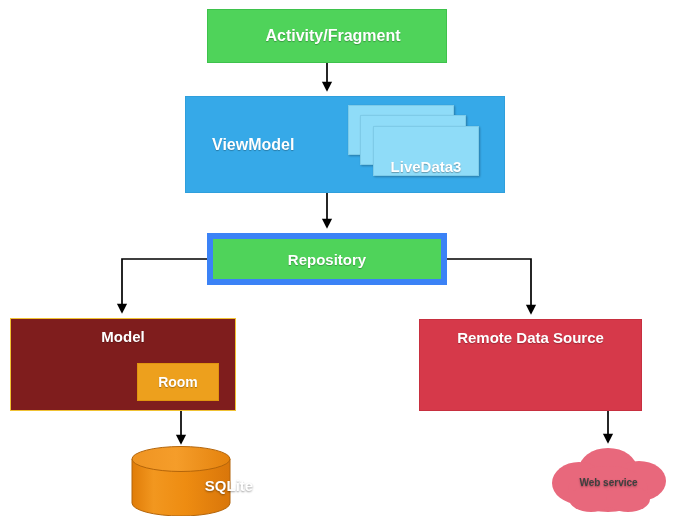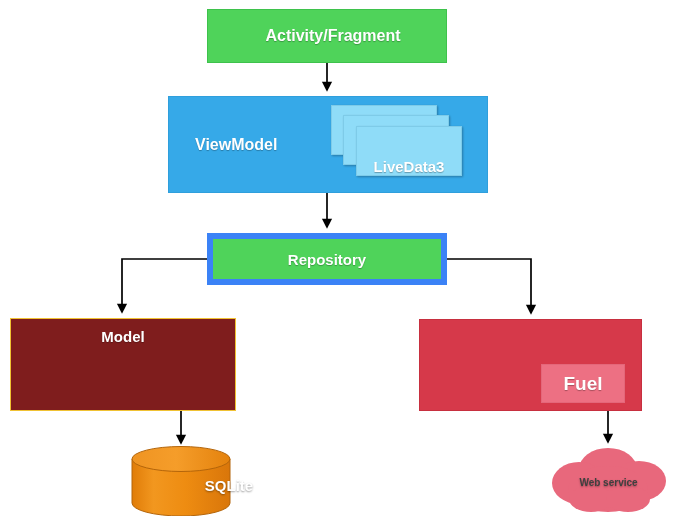--- a/index.html
+++ b/index.html
@@ -42,7 +42,7 @@
 
   
   #viewmodel-box {
-    left: 168px; top: 96px; width: 320px; height: 97px;
+    left: 185px; top: 96px; width: 320px; height: 97px;
     background: #36a9e8;
     border: 1px solid #2f9fdc;
   }

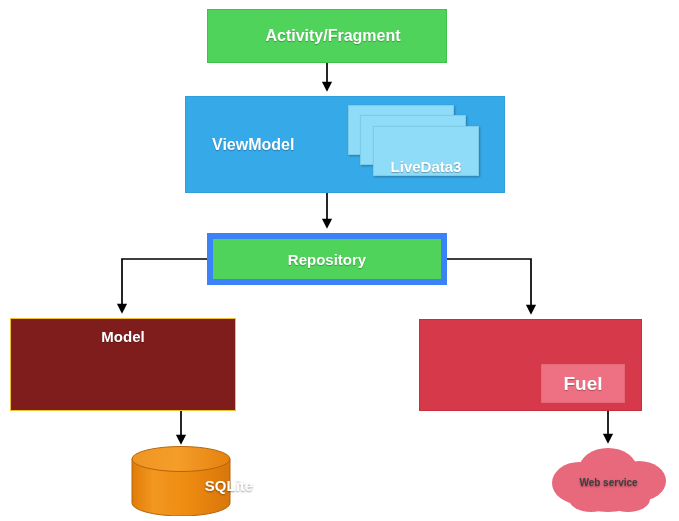--- a/index.html
+++ b/index.html
@@ -216,6 +216,7 @@
   </div>
 
   <div class="node" id="remote-box">
+    <span id="remote-label">Remote Data Source</span>
     <div id="fuel-box">
       <span>Fuel</span>
     </div>

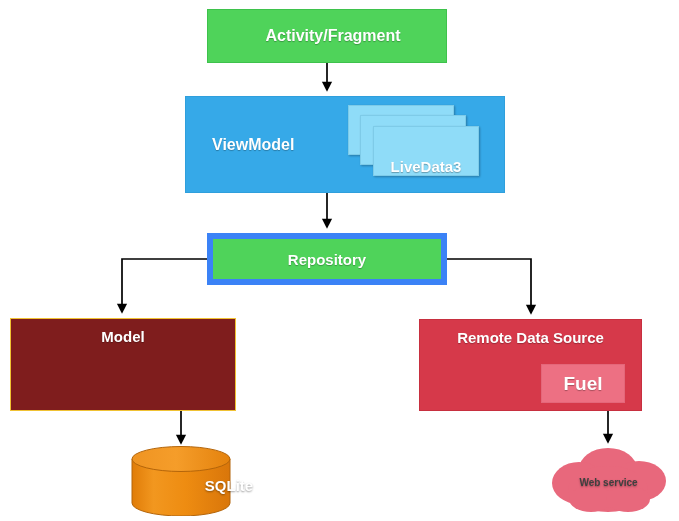--- a/index.html
+++ b/index.html
@@ -213,6 +213,9 @@
 
   <div class="node" id="model-box">
     <span id="model-label">Model</span>
+    <div id="room-box">
+      <span>Room</span>
+    </div>
   </div>
 
   <div class="node" id="remote-box">

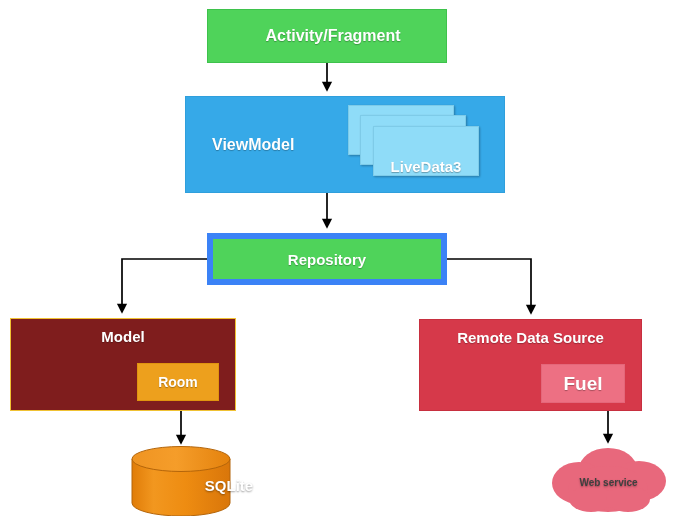--- a/index.html
+++ b/index.html
@@ -220,9 +220,6 @@
 
   <div class="node" id="remote-box">
     <span id="remote-label">Remote Data Source</span>
-    <div id="fuel-box">
-      <span>Fuel</span>
-    </div>
   </div>
 
   <div id="sqlite-node">

